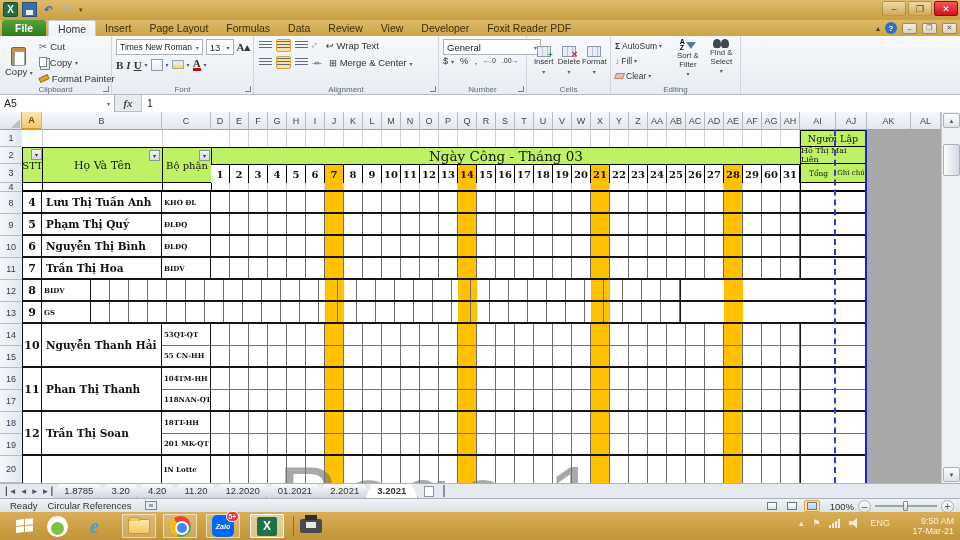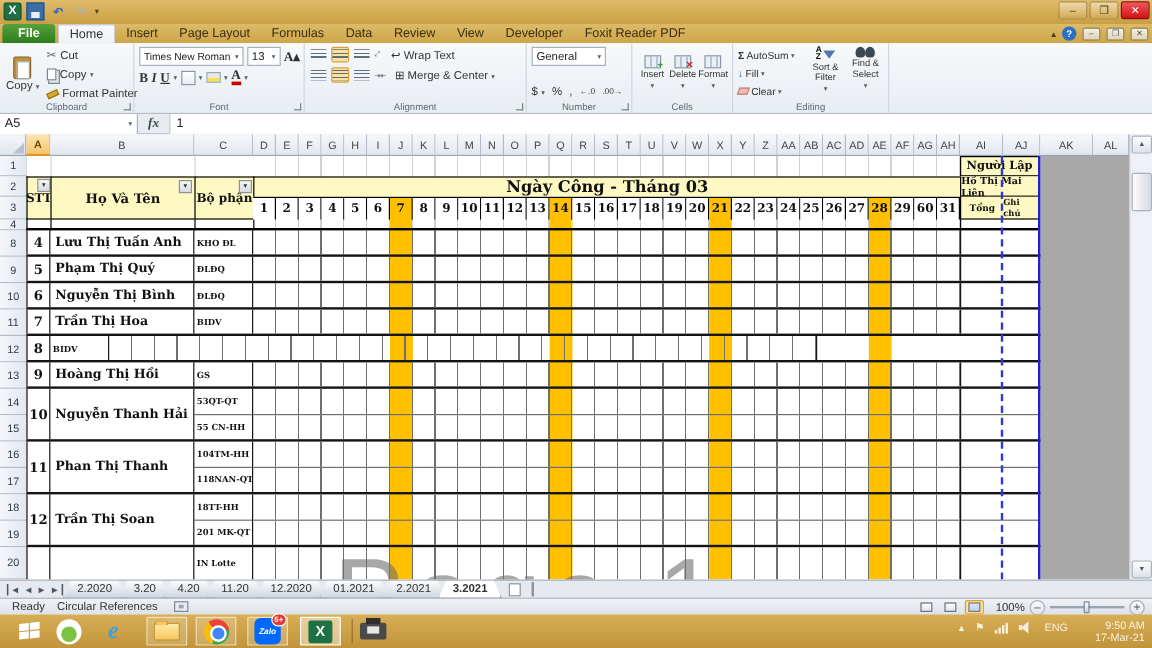--- a/index.html
+++ b/index.html
@@ -294,7 +294,7 @@
     </div>
 
     <div class="rgroup" style="width:88px">
-      <div class="inbox" style="width:62px;margin-bottom:16px">
+      <div class="inbox" style="width:98px;margin-bottom:0">
           <span>General</span>
           <span class="dar">▾</span>
         </div>

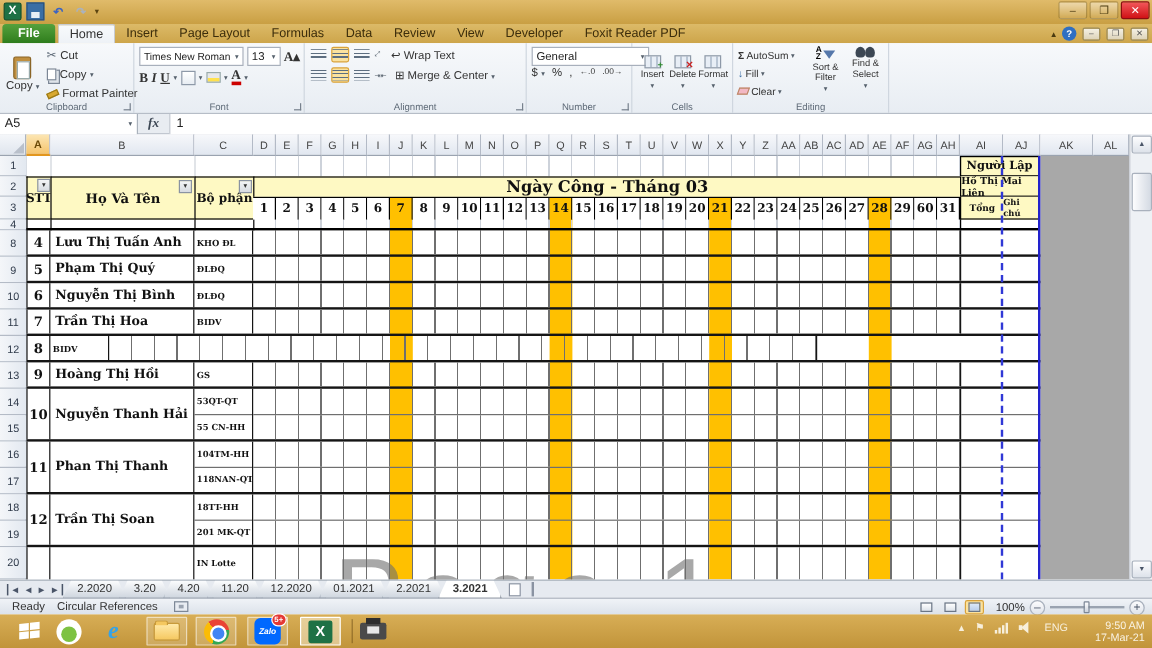--- a/index.html
+++ b/index.html
@@ -82,7 +82,7 @@
 .stripe{position:absolute;top:34px;width:19px;height:319px;background:#FFC000;z-index:0}
 .gline-v{position:absolute;width:1px;background:#cdd2da;z-index:1}
 .gline-day{position:absolute;background:repeating-linear-gradient(to right,transparent 0 18px,#cdd2da 18px 19px);z-index:1}
-.hcell{position:absolute;background:#fef9c3;z-index:2;font-family:"DejaVu Serif","Liberation Serif",serif;font-weight:bold;color:#111;display:flex;align-items:center;justify-content:center}
+.hcell{position:absolute;background:#bef264;z-index:2;font-family:"DejaVu Serif","Liberation Serif",serif;font-weight:normal;color:#111;display:flex;align-items:center;justify-content:center}
 .fbtn{position:absolute;top:2px;right:2px;width:11px;height:11px;background:linear-gradient(#f4f5f7,#d7dbe1);border:1px solid #8a93a2;font-size:6px;color:#333;display:flex;align-items:center;justify-content:center;z-index:3}
 #dayhdr{position:absolute;left:211px;top:34px;width:589px;height:19px;display:flex;z-index:2;border-top:1px solid #000}
 .dh{width:19px;height:100%;border-right:1px solid #000;display:flex;align-items:center;justify-content:center;font-family:"DejaVu Serif","Liberation Serif",serif;font-weight:bold;font-size:10px;color:#111;background:#fff}

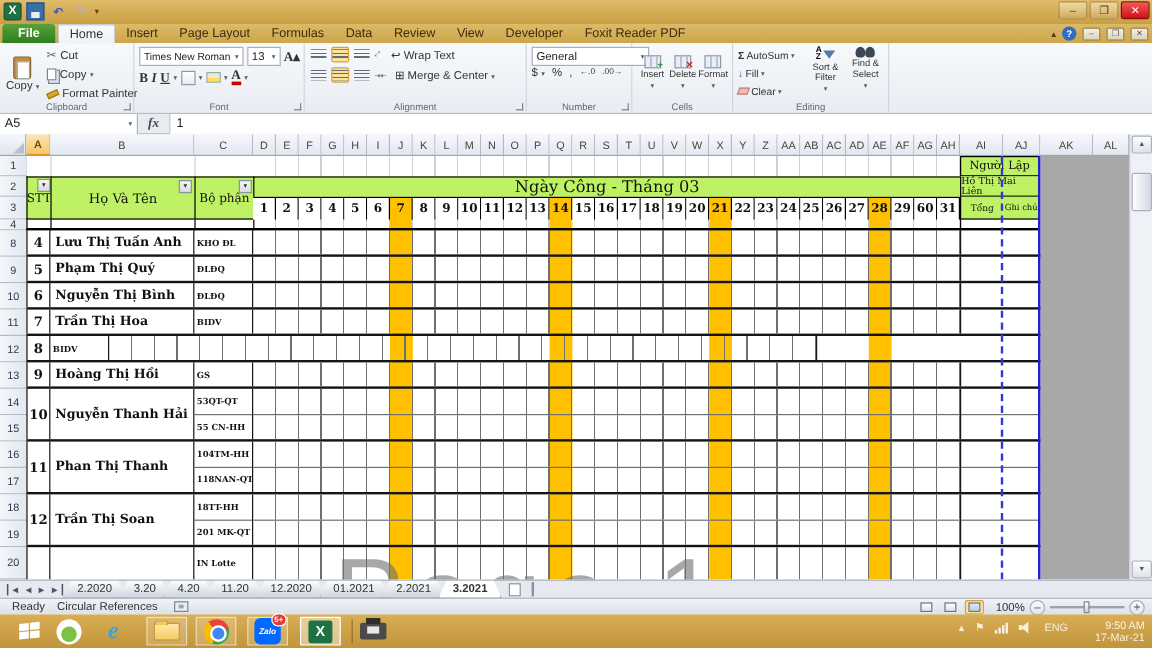--- a/index.html
+++ b/index.html
@@ -601,7 +601,6 @@
           </div>
           <div class="empblock" style="height: 22px;">
             <div class="c-stt">9</div>
-            <div class="c-name">Hoàng Thị Hồi</div>
             <div class="c-deptcol">
               <div class="c-dept">GS</div>
             </div>

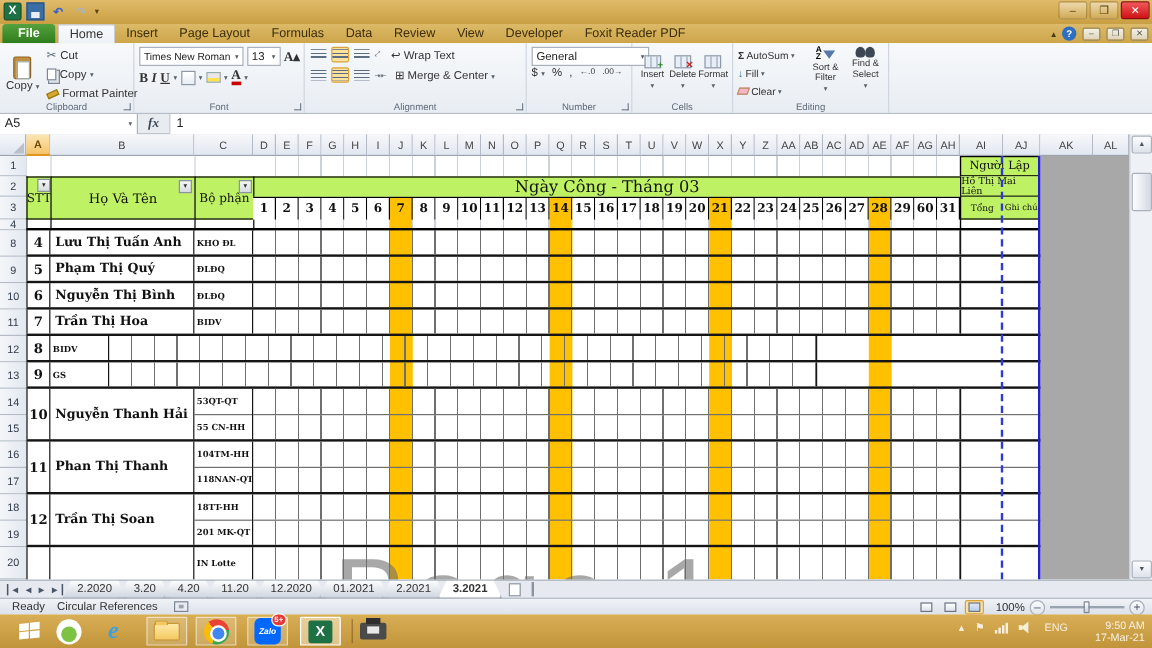--- a/index.html
+++ b/index.html
@@ -717,7 +717,7 @@
       <span>►┃</span>
     </div>
     <div id="sheettabs">
-        <div class="stab">2.2020</div>
+        <div class="stab">1.8785</div>
         <div class="stab">3.20</div>
         <div class="stab">4.20</div>
         <div class="stab">11.20</div>

